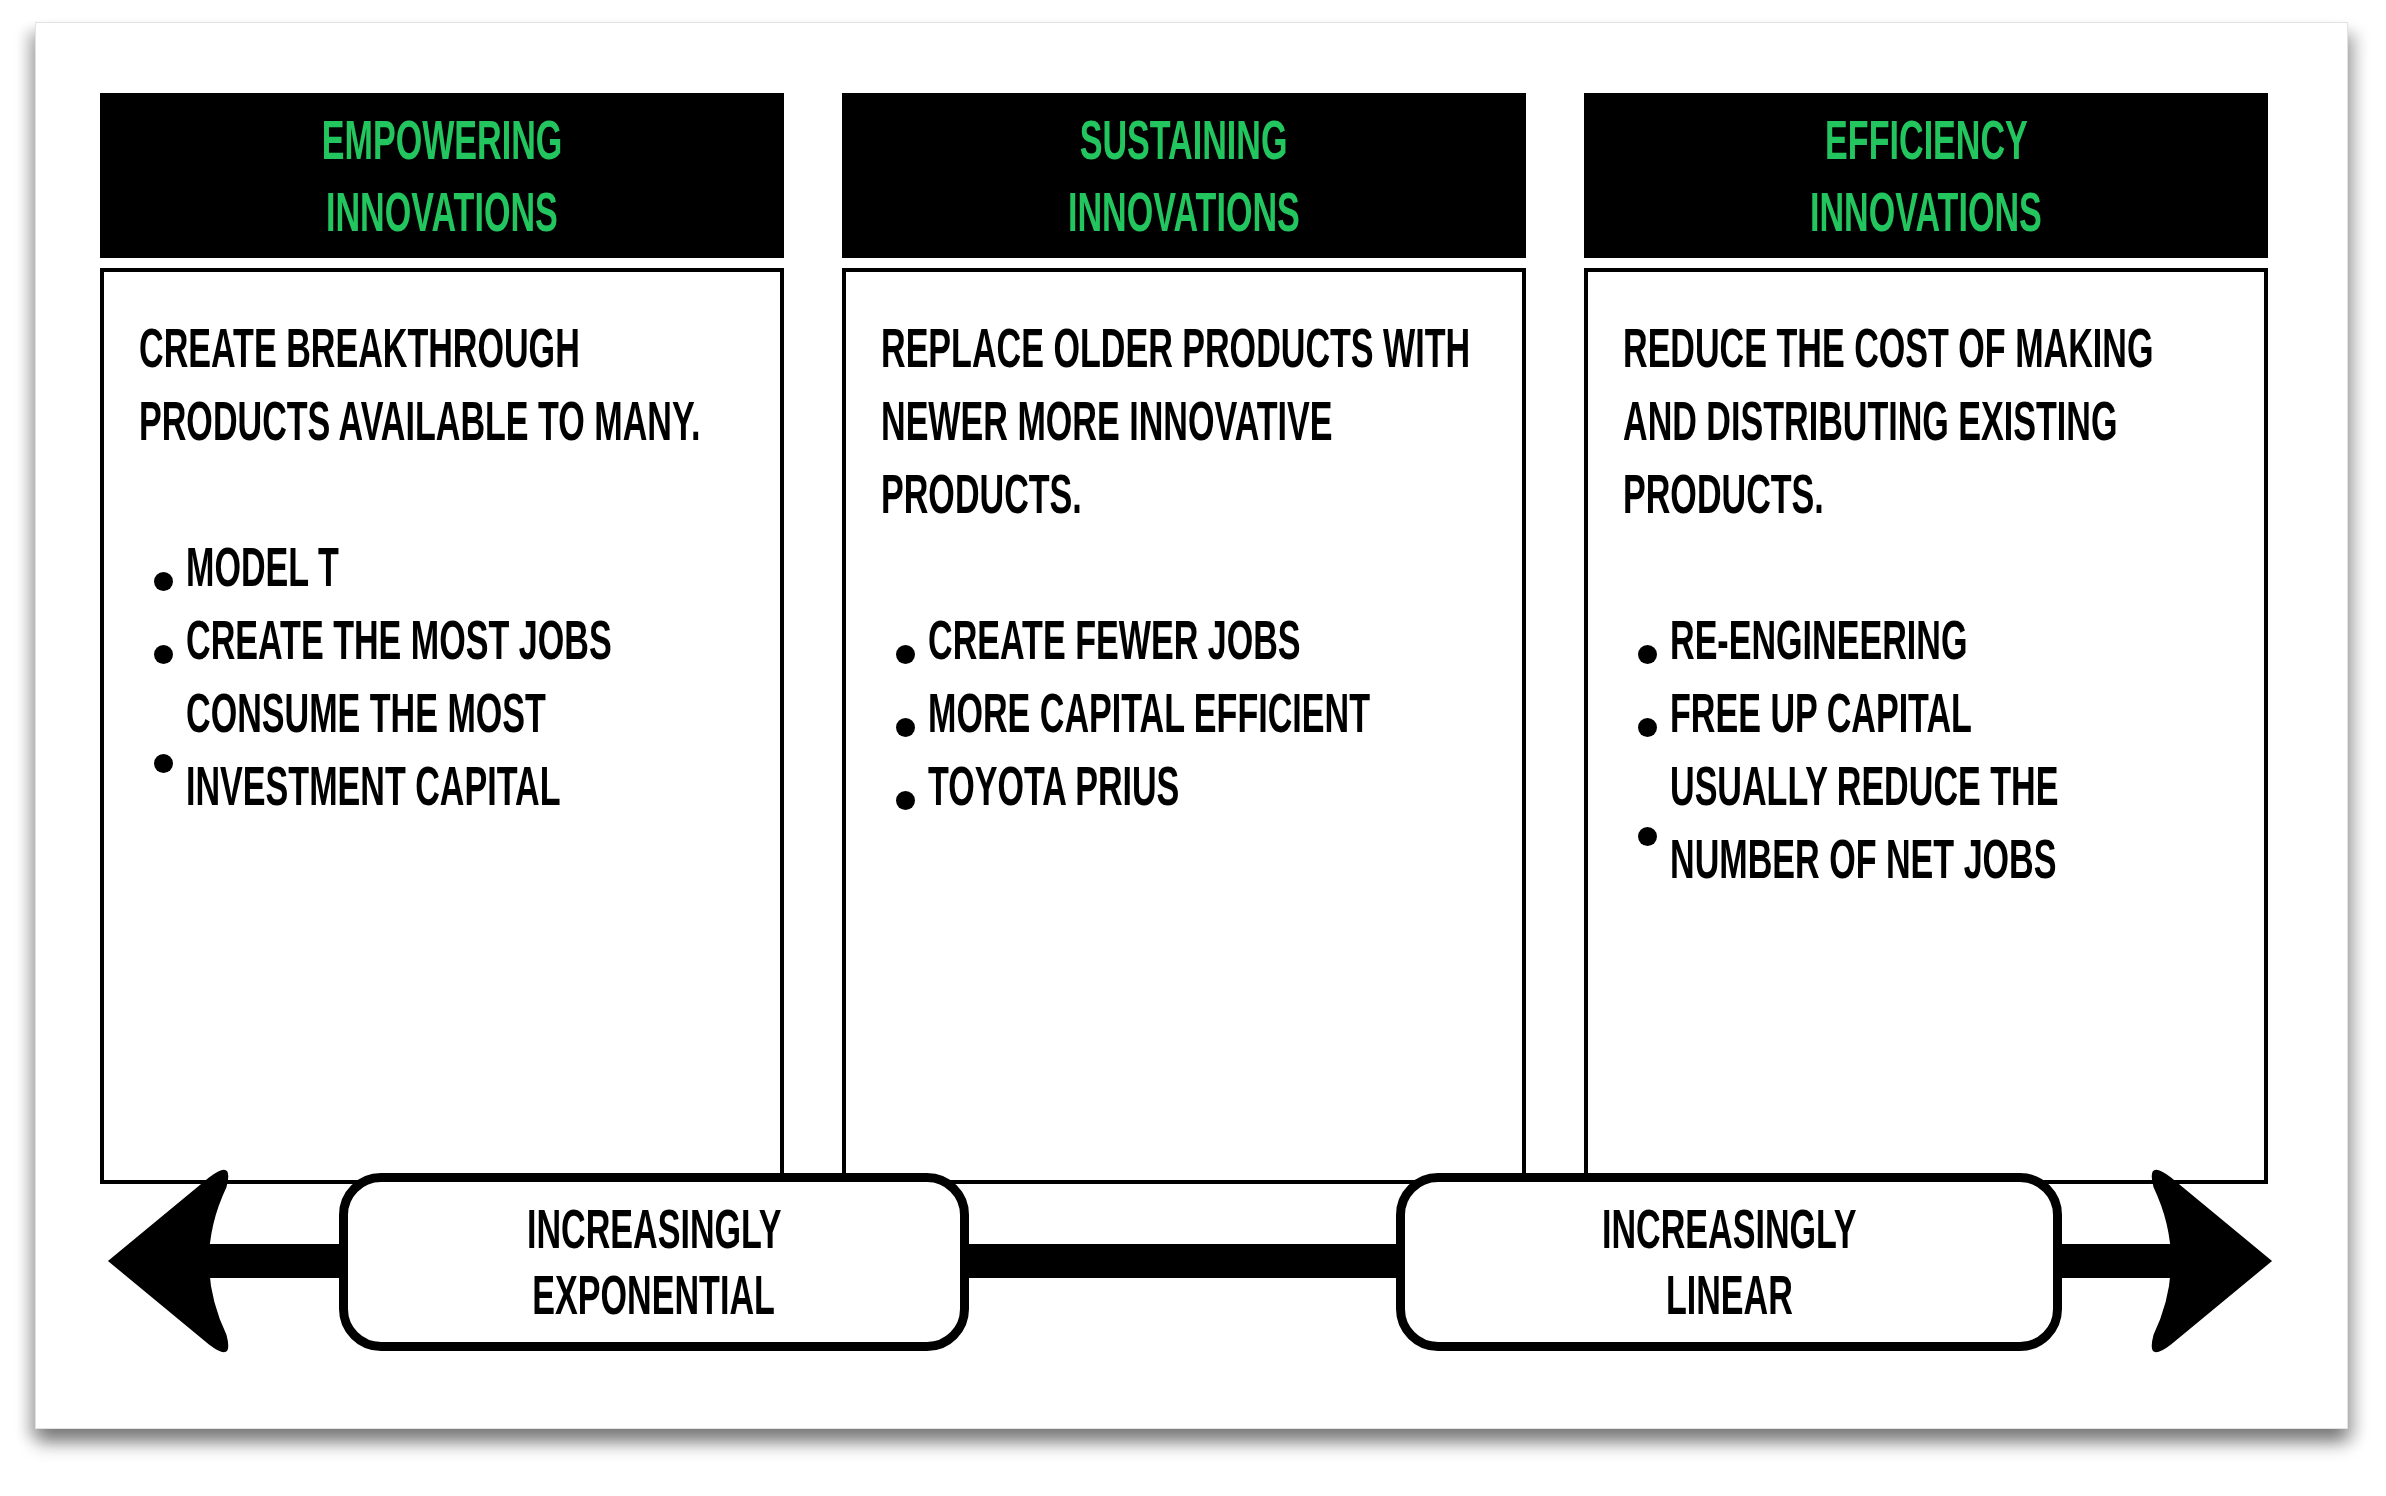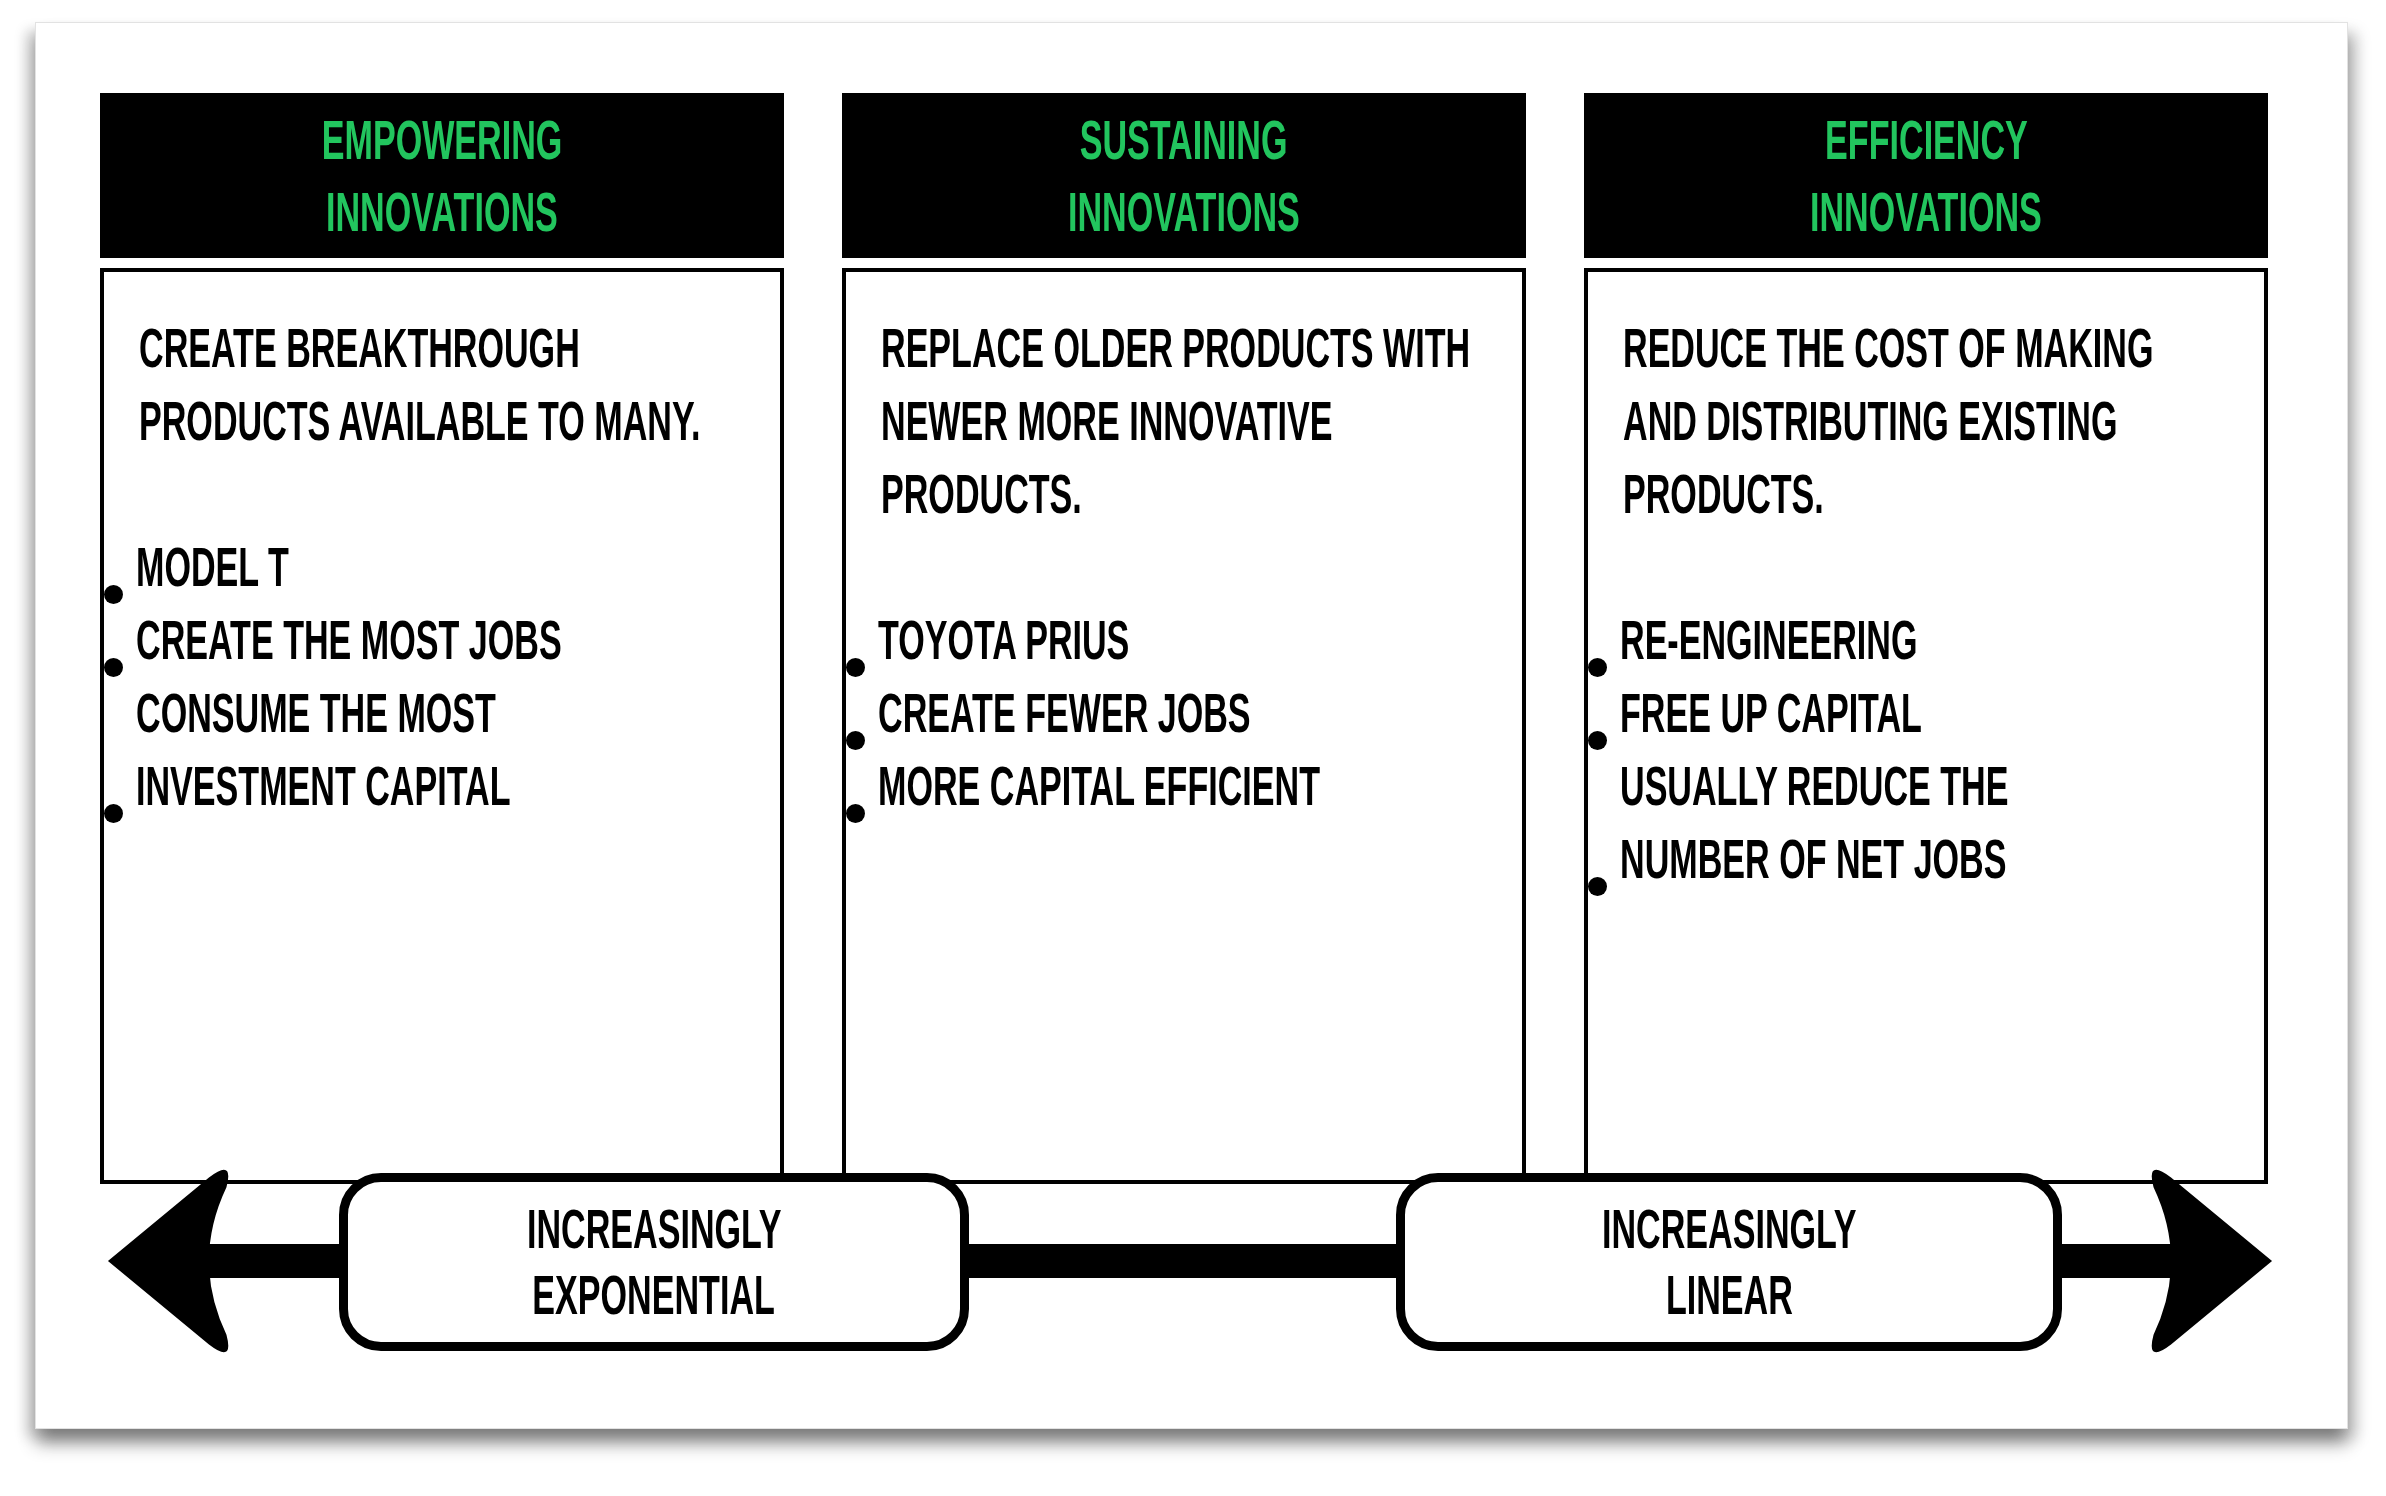--- a/index.html
+++ b/index.html
@@ -43,7 +43,7 @@
   .intro { padding-left:35px; margin:0 0 73px 0; }
   .group { list-style:none; margin:0; padding:0; }
   .group + .group { }
-  .bullet { display:flex; align-items:flex-end; }
+  .bullet { display:flex; align-items:center; padding-left:50px; }
   .dot {
     flex:0 0 auto; width:19px; height:19px; border-radius:50%;
     background:#000; margin-top:27px; margin-right:13px;

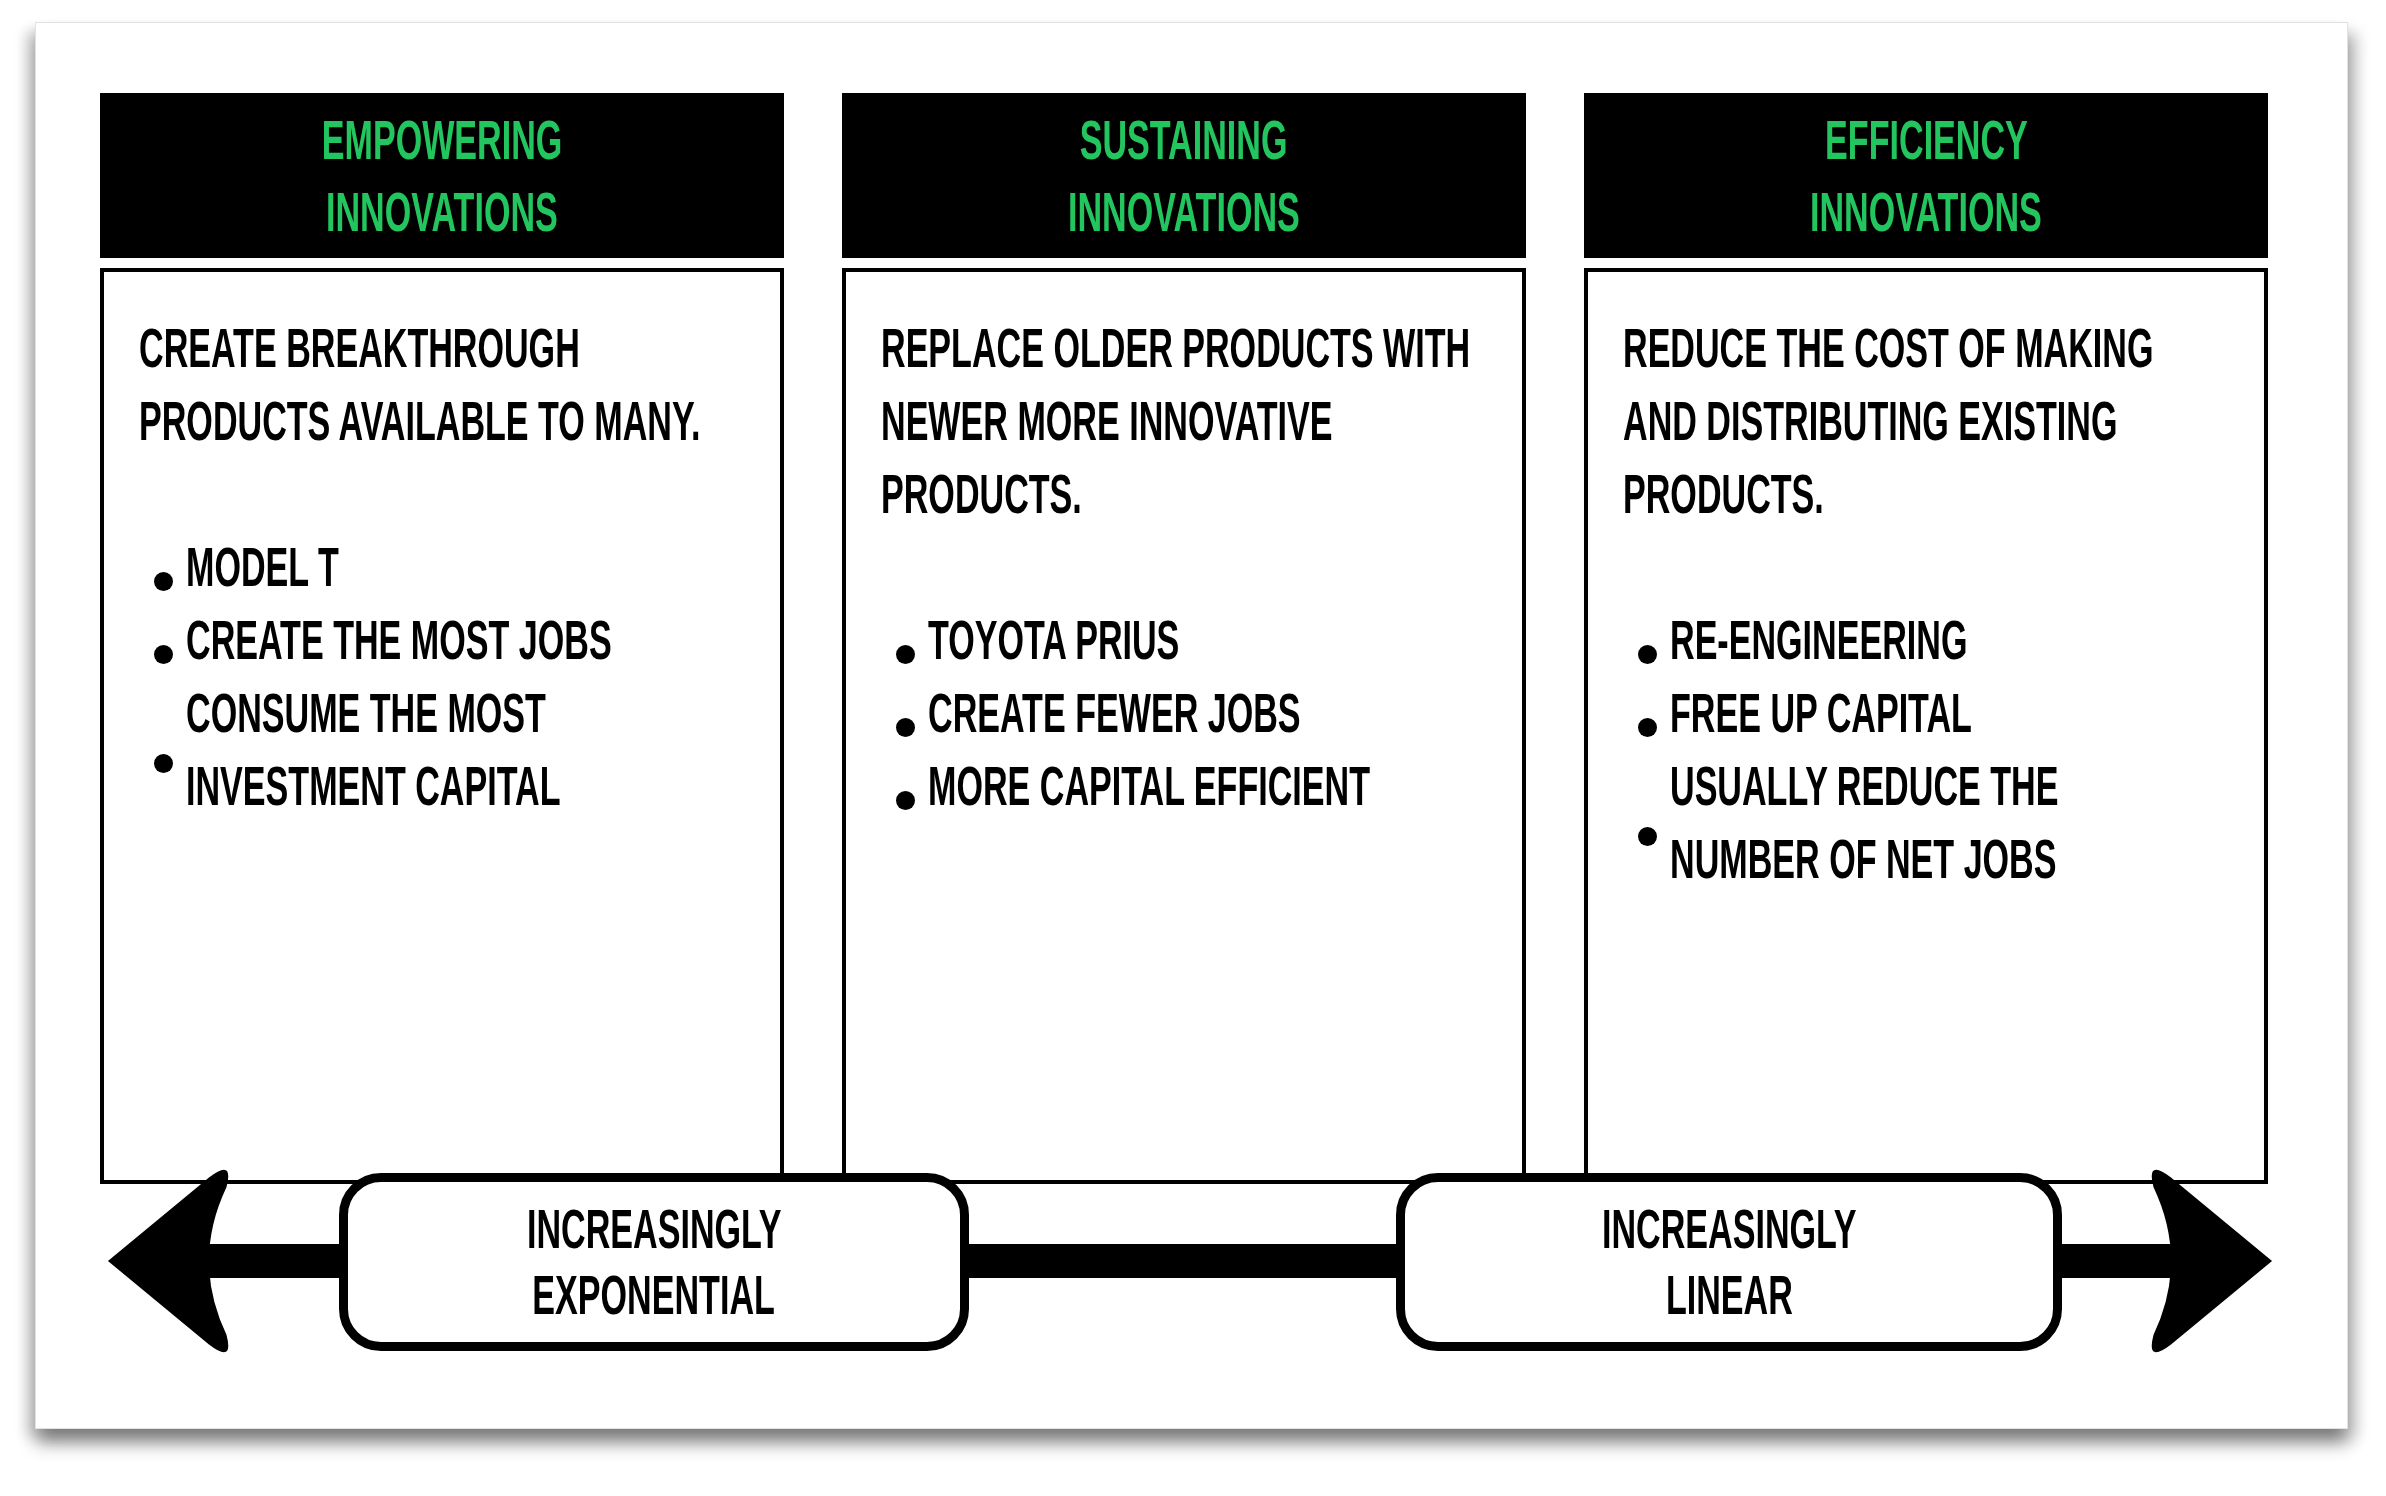--- a/index.html
+++ b/index.html
@@ -128,21 +128,21 @@
               <li class="bullet">
                 <span class="dot"></span>
                 <span class="btext">
+                  <div class="bline">CREATE FEWER JOBS</div>
+                </span>
+              </li>
+              <li class="bullet">
+                <span class="dot"></span>
+                <span class="btext">
+                  <div class="bline">MORE CAPITAL EFFICIENT</div>
+                </span>
+              </li>
+            </ul>
+            <ul class="group">
+              <li class="bullet">
+                <span class="dot"></span>
+                <span class="btext">
                   <div class="bline">TOYOTA PRIUS</div>
-                </span>
-              </li>
-            </ul>
-            <ul class="group">
-              <li class="bullet">
-                <span class="dot"></span>
-                <span class="btext">
-                  <div class="bline">CREATE FEWER JOBS</div>
-                </span>
-              </li>
-              <li class="bullet">
-                <span class="dot"></span>
-                <span class="btext">
-                  <div class="bline">MORE CAPITAL EFFICIENT</div>
                 </span>
               </li>
             </ul>

